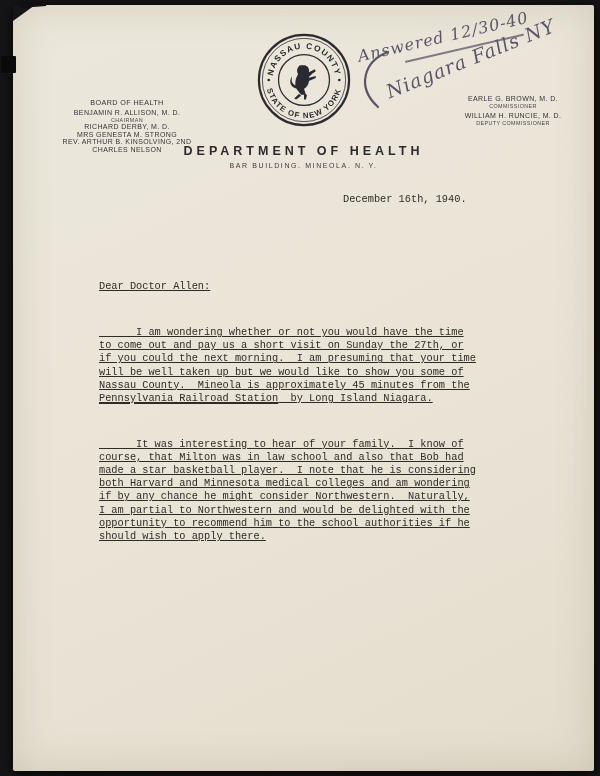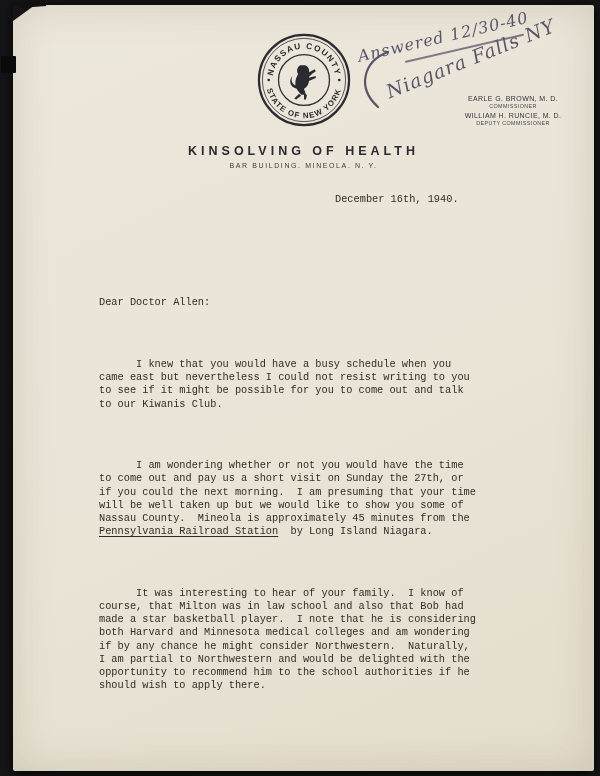--- a/index.html
+++ b/index.html
@@ -115,6 +115,15 @@
     </g>
   </svg>
 
+  <div class="board-block">
+    <div class="lh-title">BOARD OF HEALTH</div>
+    <div class="lh-name">BENJAMIN R. ALLISON, M. D.</div>
+    <div class="lh-role">CHAIRMAN</div>
+    <div class="lh-name">RICHARD DERBY, M. D.</div>
+    <div class="lh-name">MRS GENESTA M. STRONG</div>
+    <div class="lh-name">REV. ARTHUR B. KINSOLVING, 2ND</div>
+    <div class="lh-name">CHARLES NELSON</div>
+  </div>
 
   <div class="officials-block">
     <div class="lh-name" style="margin-top:0">EARLE G. BROWN, M. D.</div>

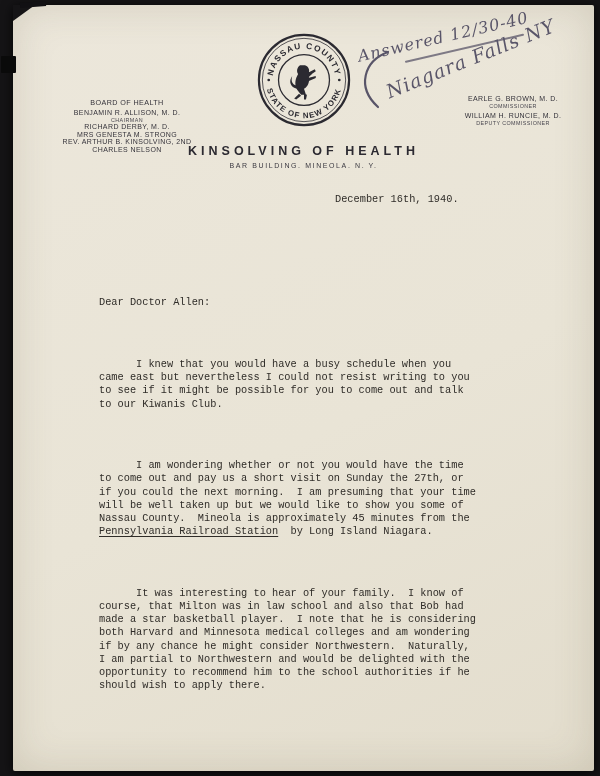--- a/index.html
+++ b/index.html
@@ -132,7 +132,7 @@
     <div class="lh-role">DEPUTY COMMISSIONER</div>
   </div>
 
-  <div class="department">KINSOLVING OF HEALTH</div>
+  <div class="department">DEPARTMENT OF HEALTH</div>
   <div class="address-line">BAR BUILDING. MINEOLA. N. Y.</div>
 
   <div class="annotation">

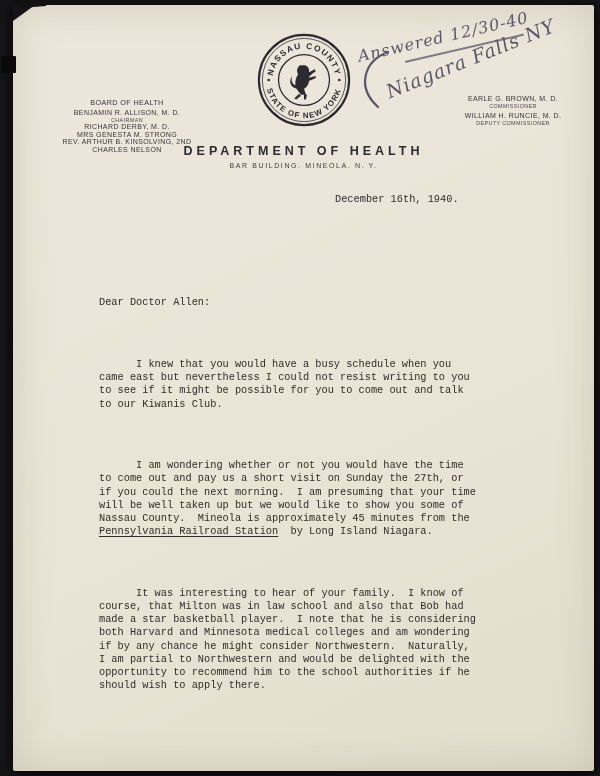--- a/index.html
+++ b/index.html
@@ -74,7 +74,7 @@
   
   .type { font-family:"Liberation Mono", monospace; color:#2f2c28; }
   .date-line {
-    position:absolute; left:322px; top:188px;
+    position:absolute; left:330px; top:188px;
     font-size:10.3px; white-space:pre;
   }
   .body-block {

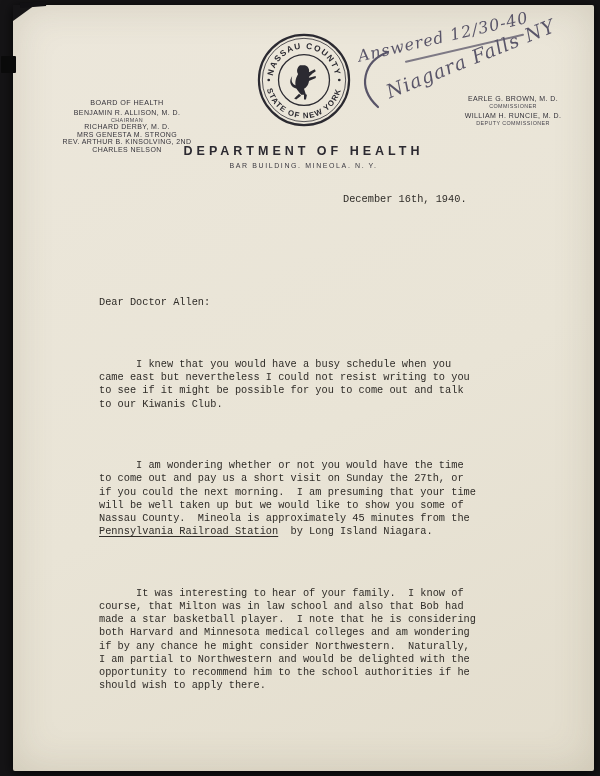--- a/index.html
+++ b/index.html
@@ -81,7 +81,7 @@
     position:absolute; left:86px; top:243px; width:424px;
     font-size:10.3px; line-height:13.2px; white-space:pre-wrap;
   }
-  .block { margin-top:22px; }
+  .block { margin-top:6px;text-decoration:underline; }
   .u { text-decoration:underline; text-underline-offset:2px; }
 </style>
 </head>

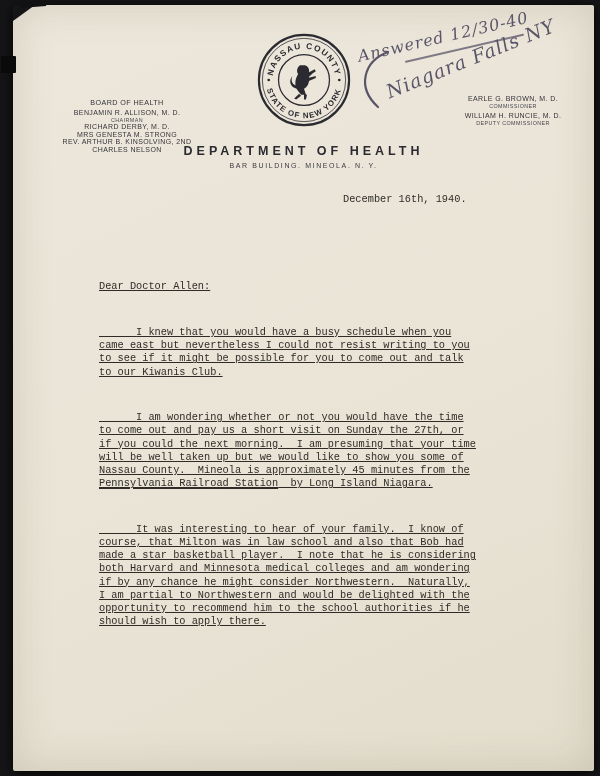--- a/index.html
+++ b/index.html
@@ -148,10 +148,6 @@
 
   <div class="type body-block">
     <div class="block">Dear Doctor Allen:</div>
-    <div class="block">      I knew that you would have a busy schedule when you
-came east but nevertheless I could not resist writing to you
-to see if it might be possible for you to come out and talk
-to our Kiwanis Club.</div>
     <div class="block"><span>      I am wondering whether or not you would have the time
 to come out and pay us a short visit on Sunday the 27th, or
 if you could the next morning.  I am presuming that your time

